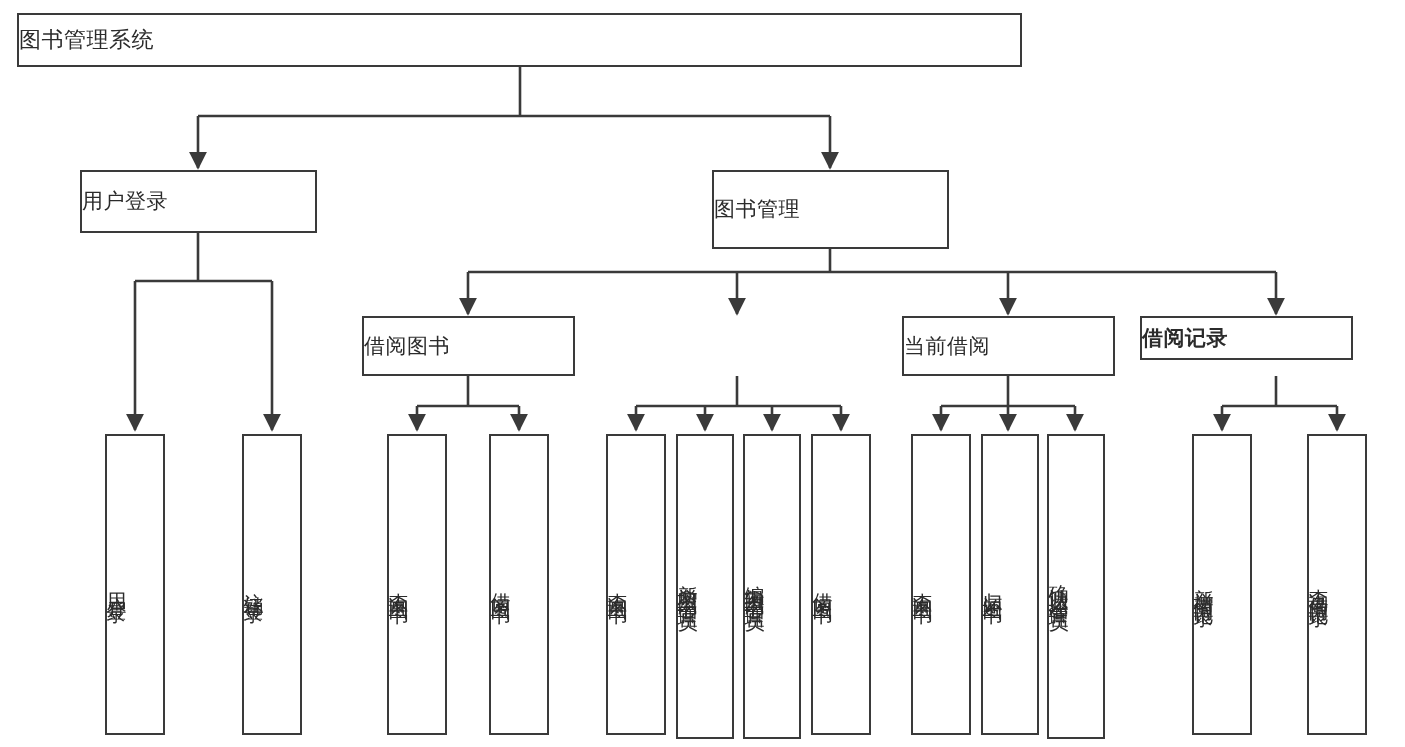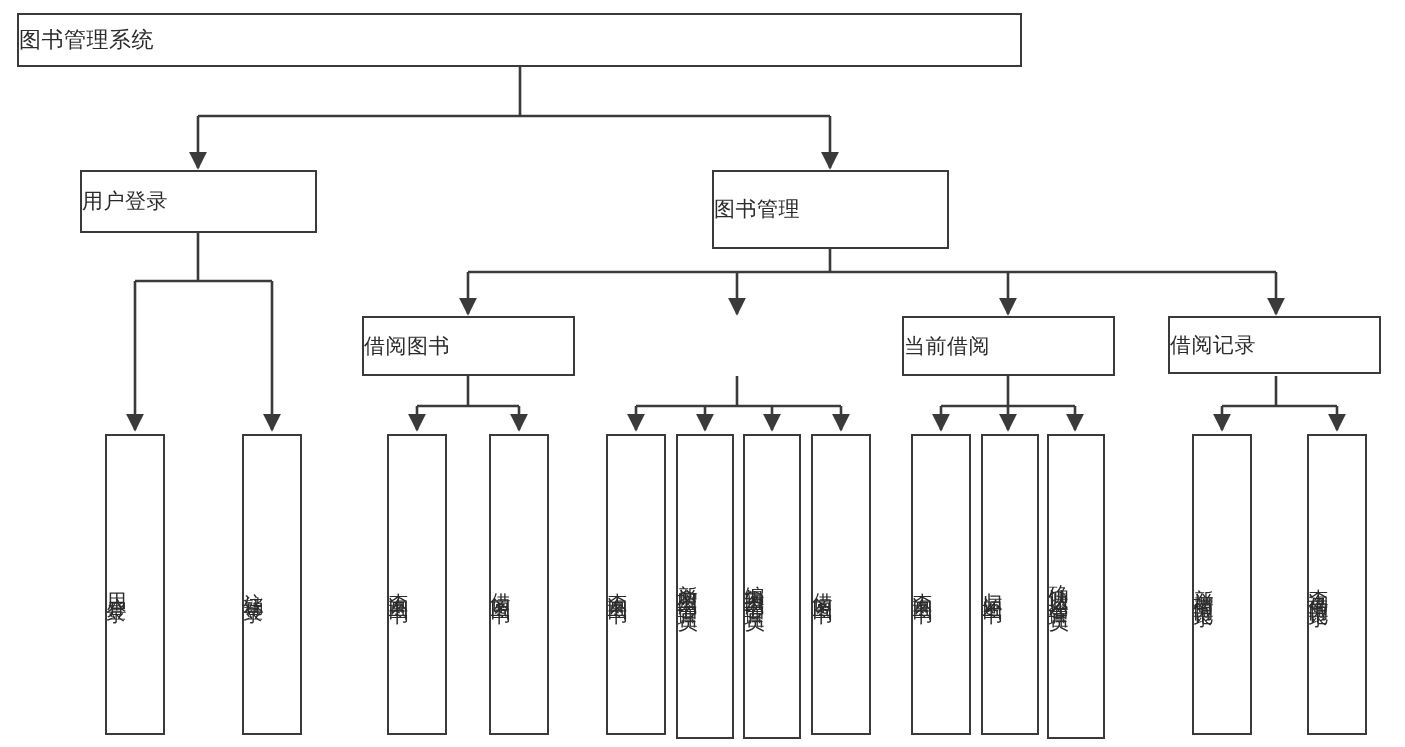--- a/index.html
+++ b/index.html
@@ -144,7 +144,7 @@
     <span class="lbl">当前借阅</span>
   </div>
 
-  <div class="node horiz" style="left:1168px; top:316px; width:213px; height:58px;">
+  <div class="node horiz" style="left:1140px; top:316px; width:213px; height:44px;font-weight:bold;">
     <span class="lbl">借阅记录</span>
   </div>
 

